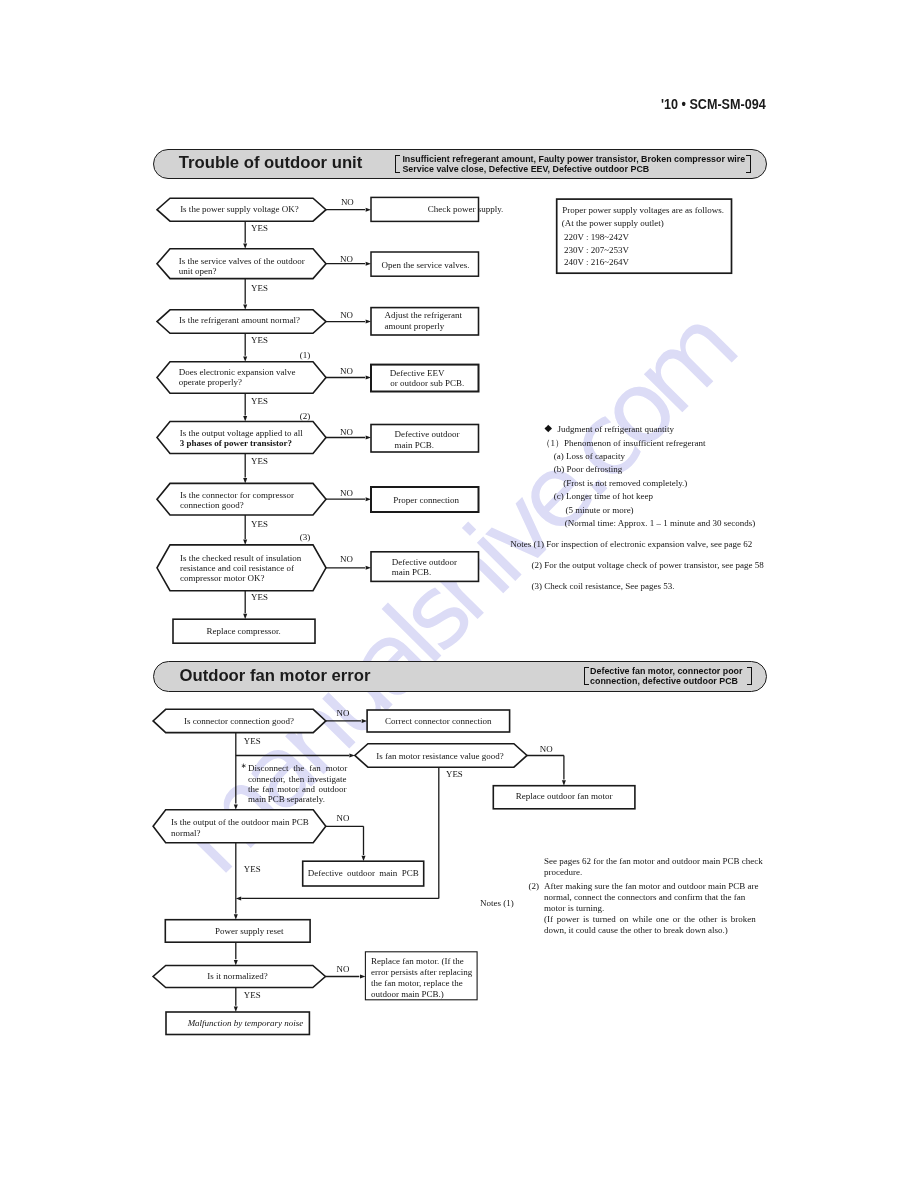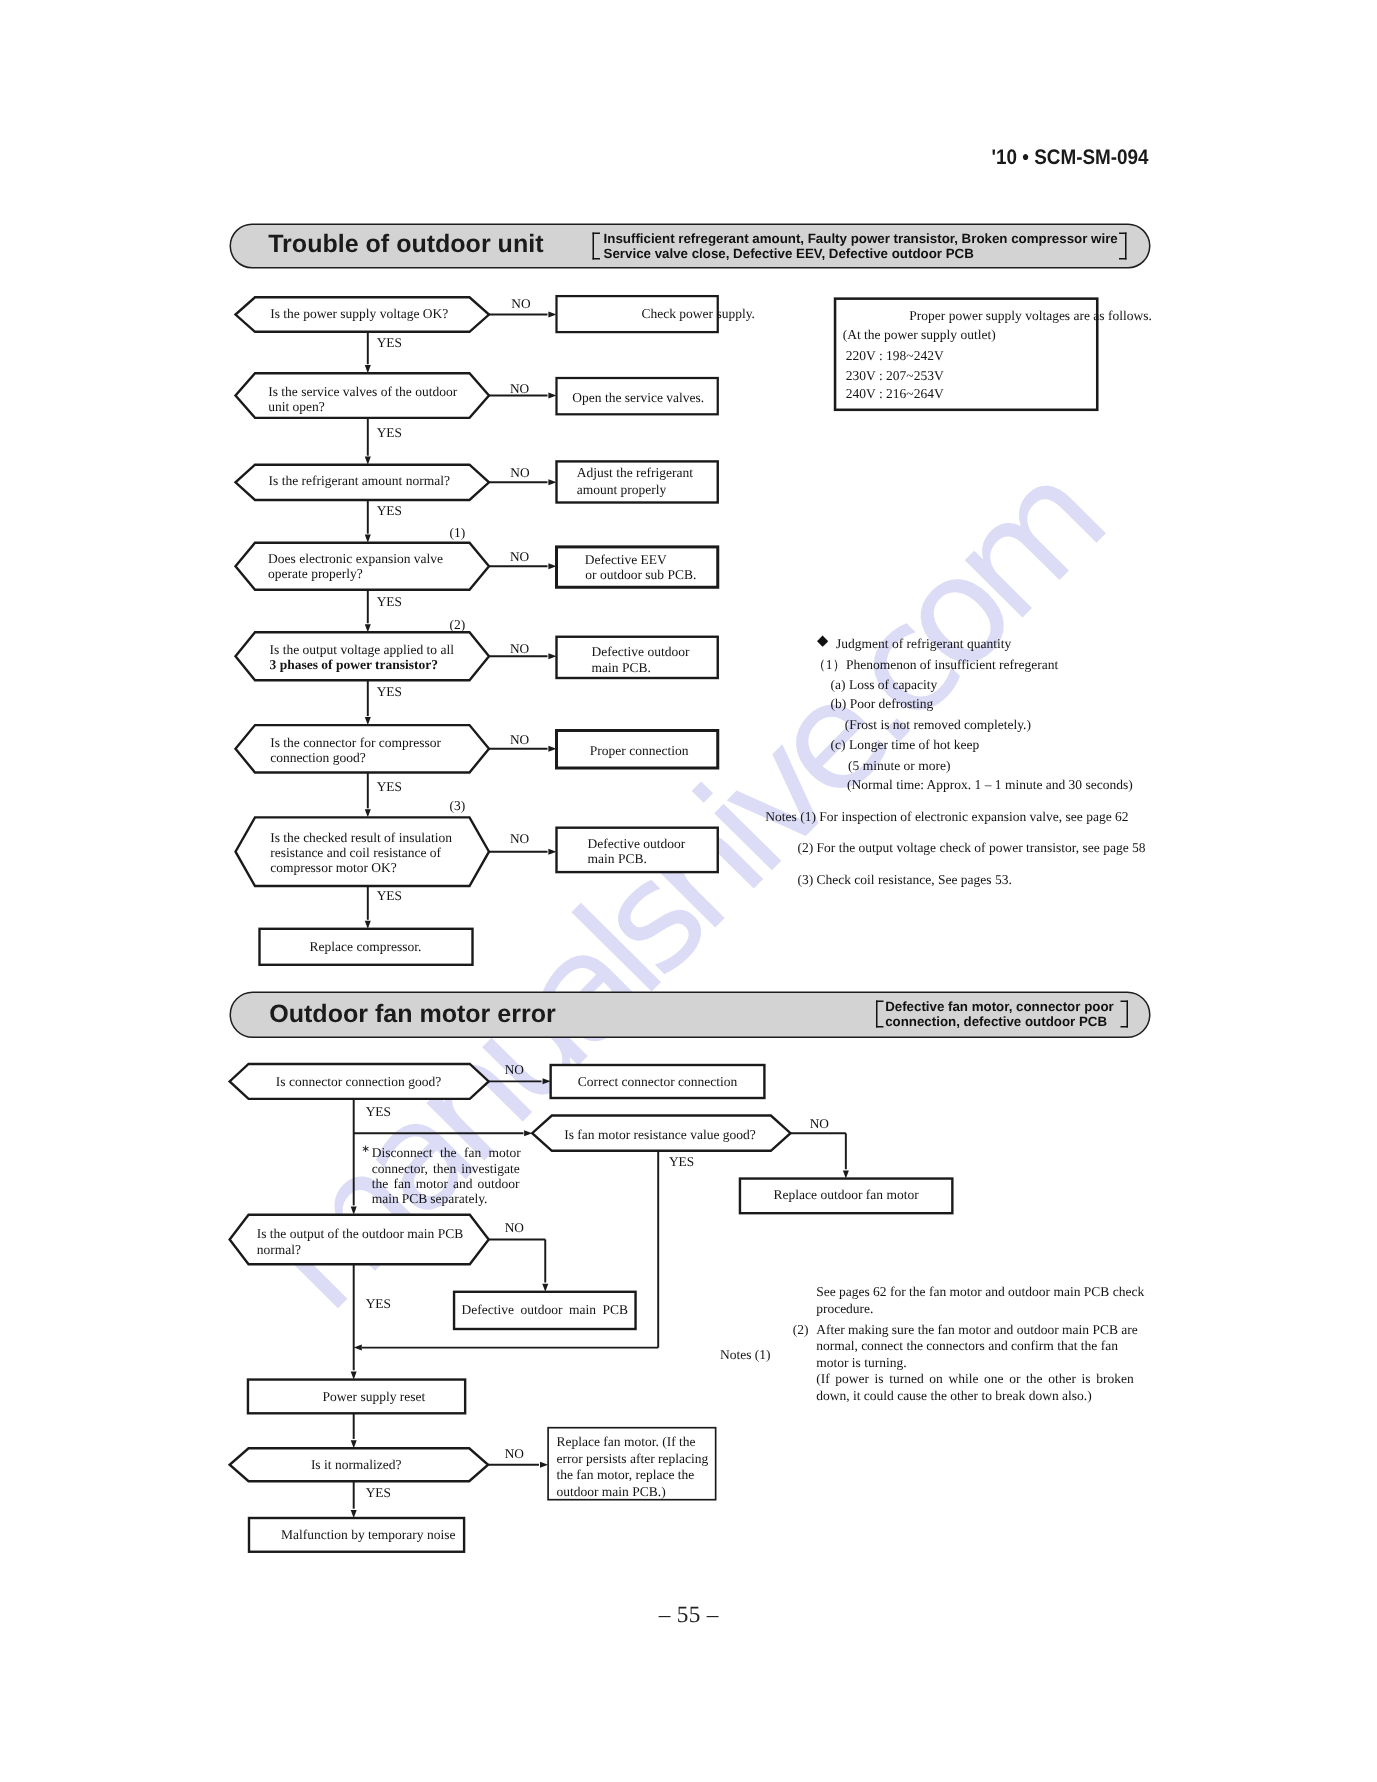--- a/index.html
+++ b/index.html
@@ -158,7 +158,7 @@
     <div class="lbl" style="left:340px;top:553.8px;">NO</div>
 
     <div id="voltbox">
-        <div class="t" style="left:562.2px;top:205px;font-size:9px;margin-left:44px;">Proper power supply voltages are as follows.</div>
+        <div class="t" style="left:562.2px;top:205px;font-size:9px;">Proper power supply voltages are as follows.</div>
         <div class="t" style="left:561.8px;top:217.8px;font-size:9px;">(At the power supply outlet)</div>
         <div class="t" style="left:563.9px;top:231.9px;font-size:9px;">220V : 198~242V</div>
         <div class="t" style="left:563.9px;top:244.7px;font-size:9px;">230V : 207~253V</div>

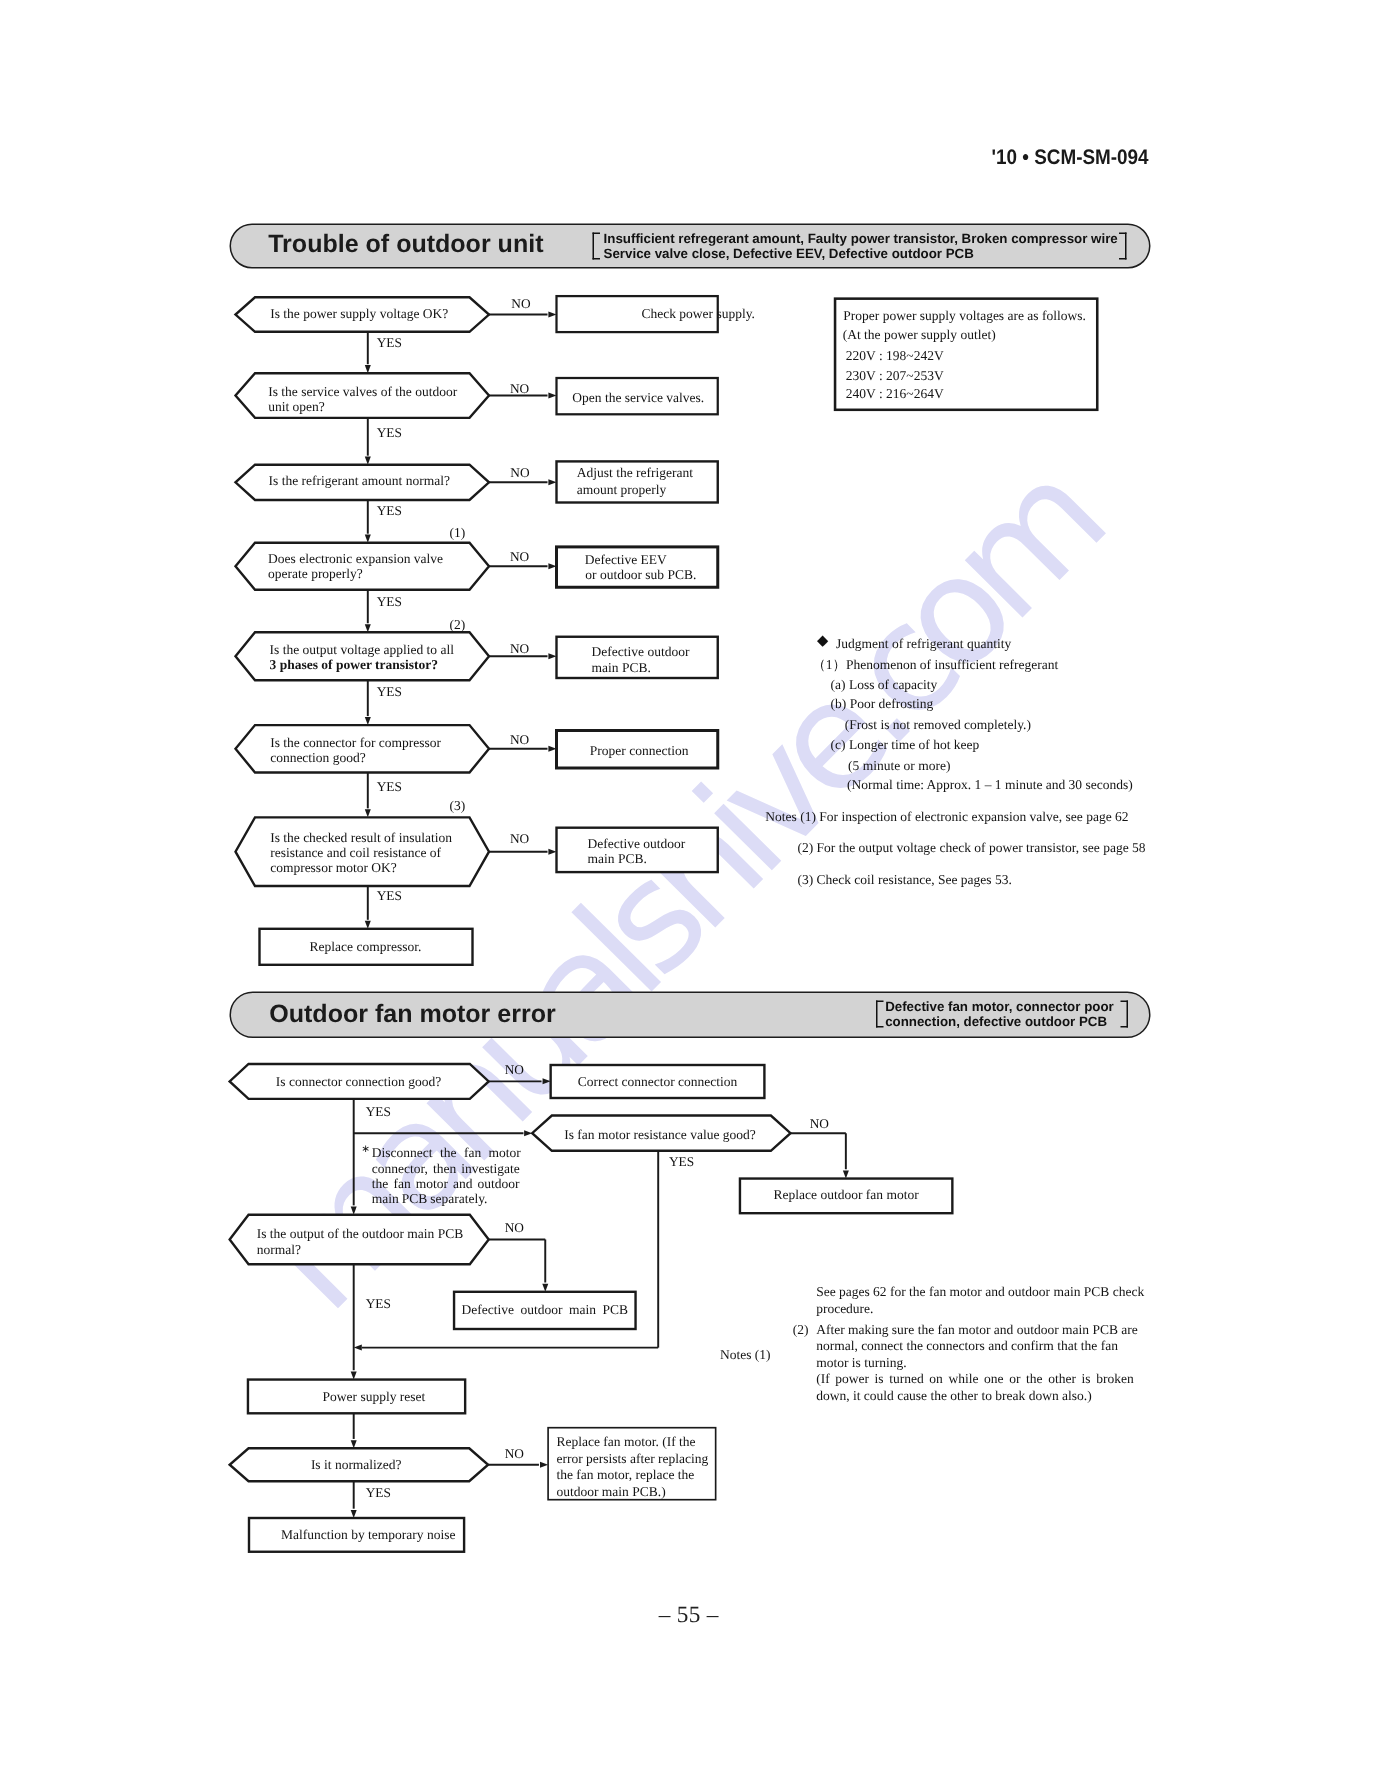--- a/index.html
+++ b/index.html
@@ -247,7 +247,7 @@
         <div class="t" style="left:371px;top:977.9px;font-size:9px;">the fan motor, replace the</div>
         <div class="t" style="left:371px;top:989.1px;font-size:9px;">outdoor main PCB.)</div>
       </div>
-    <div class="t c" style="left:166px;top:1017.8px;width:159px;">Malfunction by temporary noise</div>
+    <div class="t c" style="left:166px;top:1017.8px;width:159px;font-style:italic;">Malfunction by temporary noise</div>
 
     <div class="lbl" style="left:243.8px;top:735.5px;">YES</div>
     <div class="lbl" style="left:446px;top:768.5px;">YES</div>

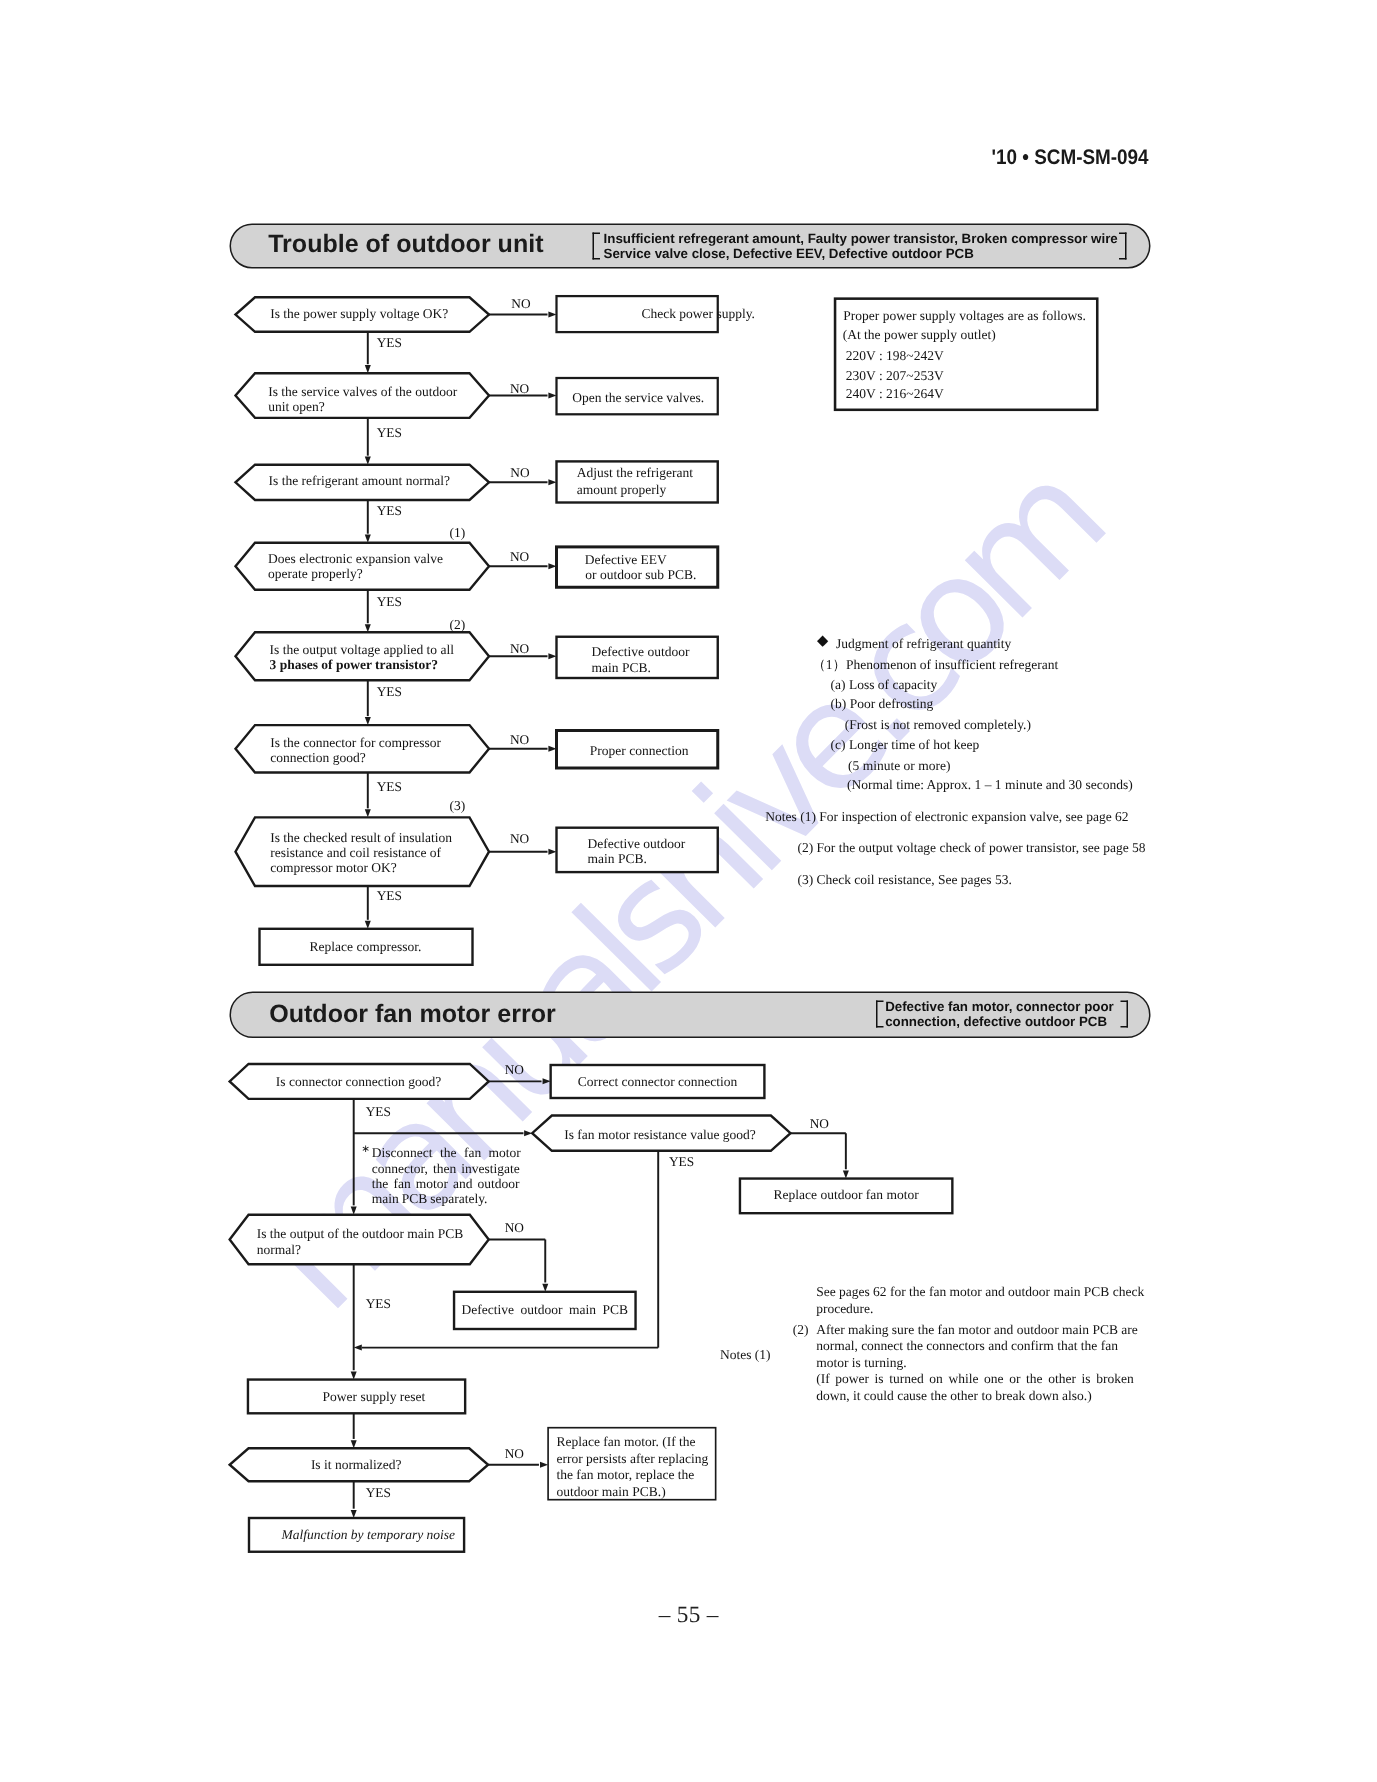--- a/index.html
+++ b/index.html
@@ -49,7 +49,6 @@
   <div id="content">
 
     <div id="hdr">'10 • SCM-SM-094</div>
-    <div id="pageno">– 55 –</div>
 
     <div class="bar" style="left:153px;top:148.5px;width:614px;height:30.5px;"></div>
     <div class="bar-title" style="left:178.8px;top:155.4px;font-size:16.7px;line-height:16.7px;">Trouble of outdoor unit</div>

